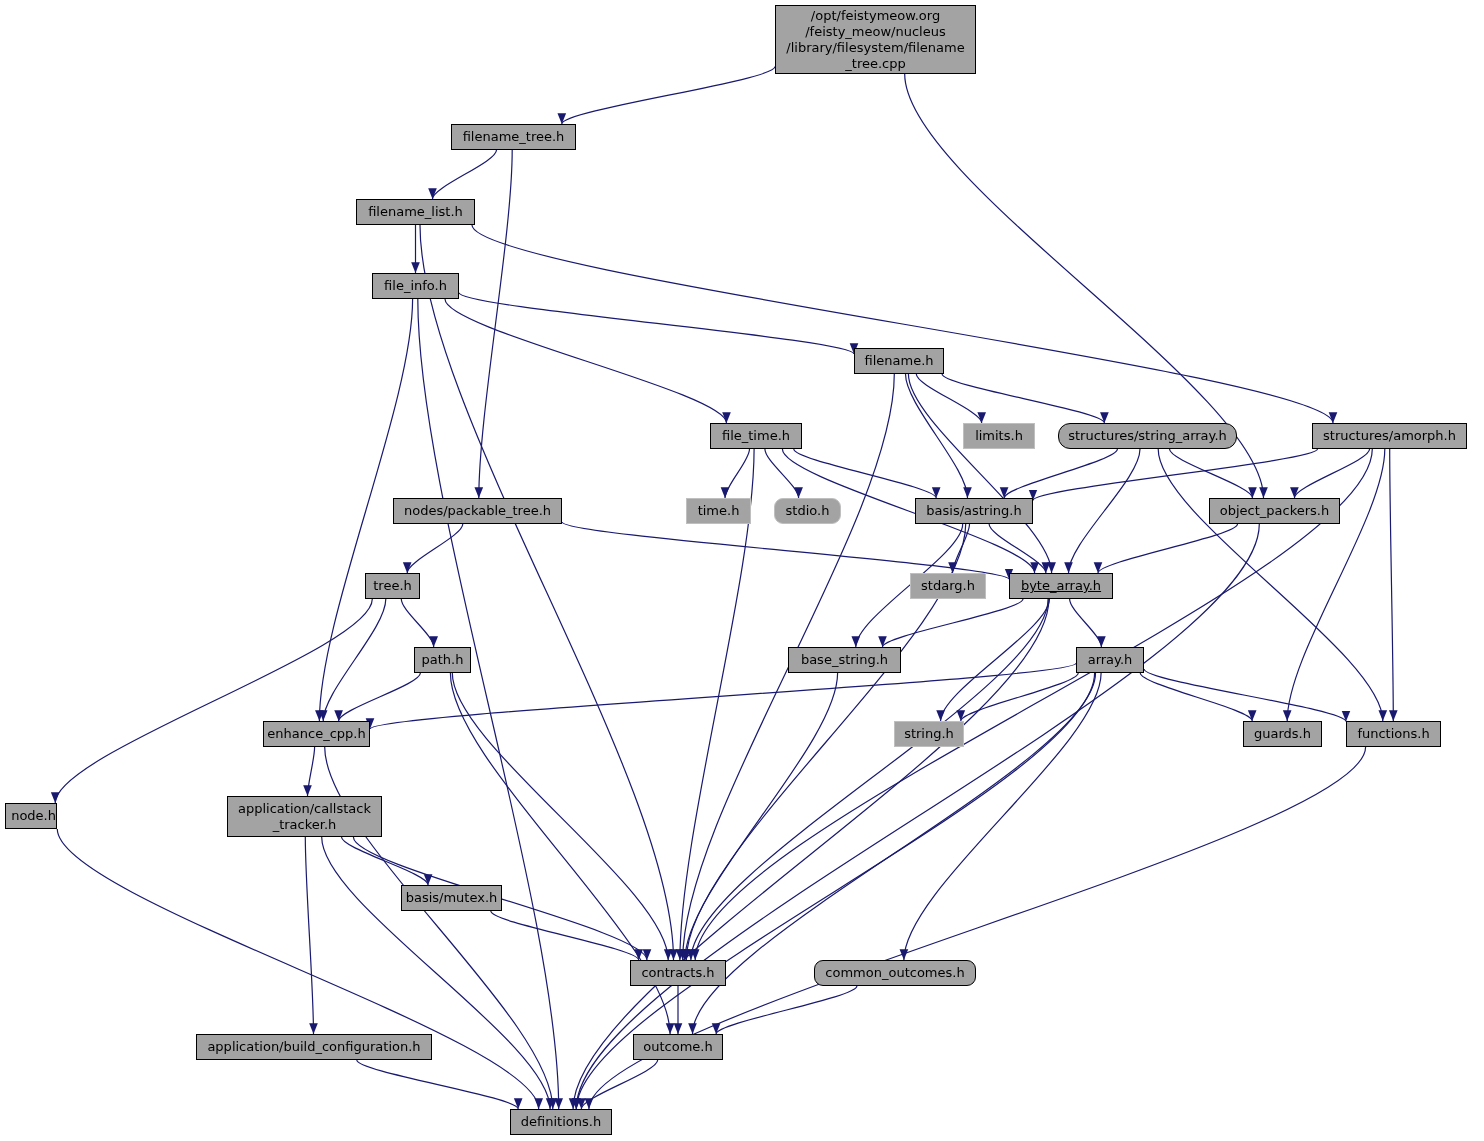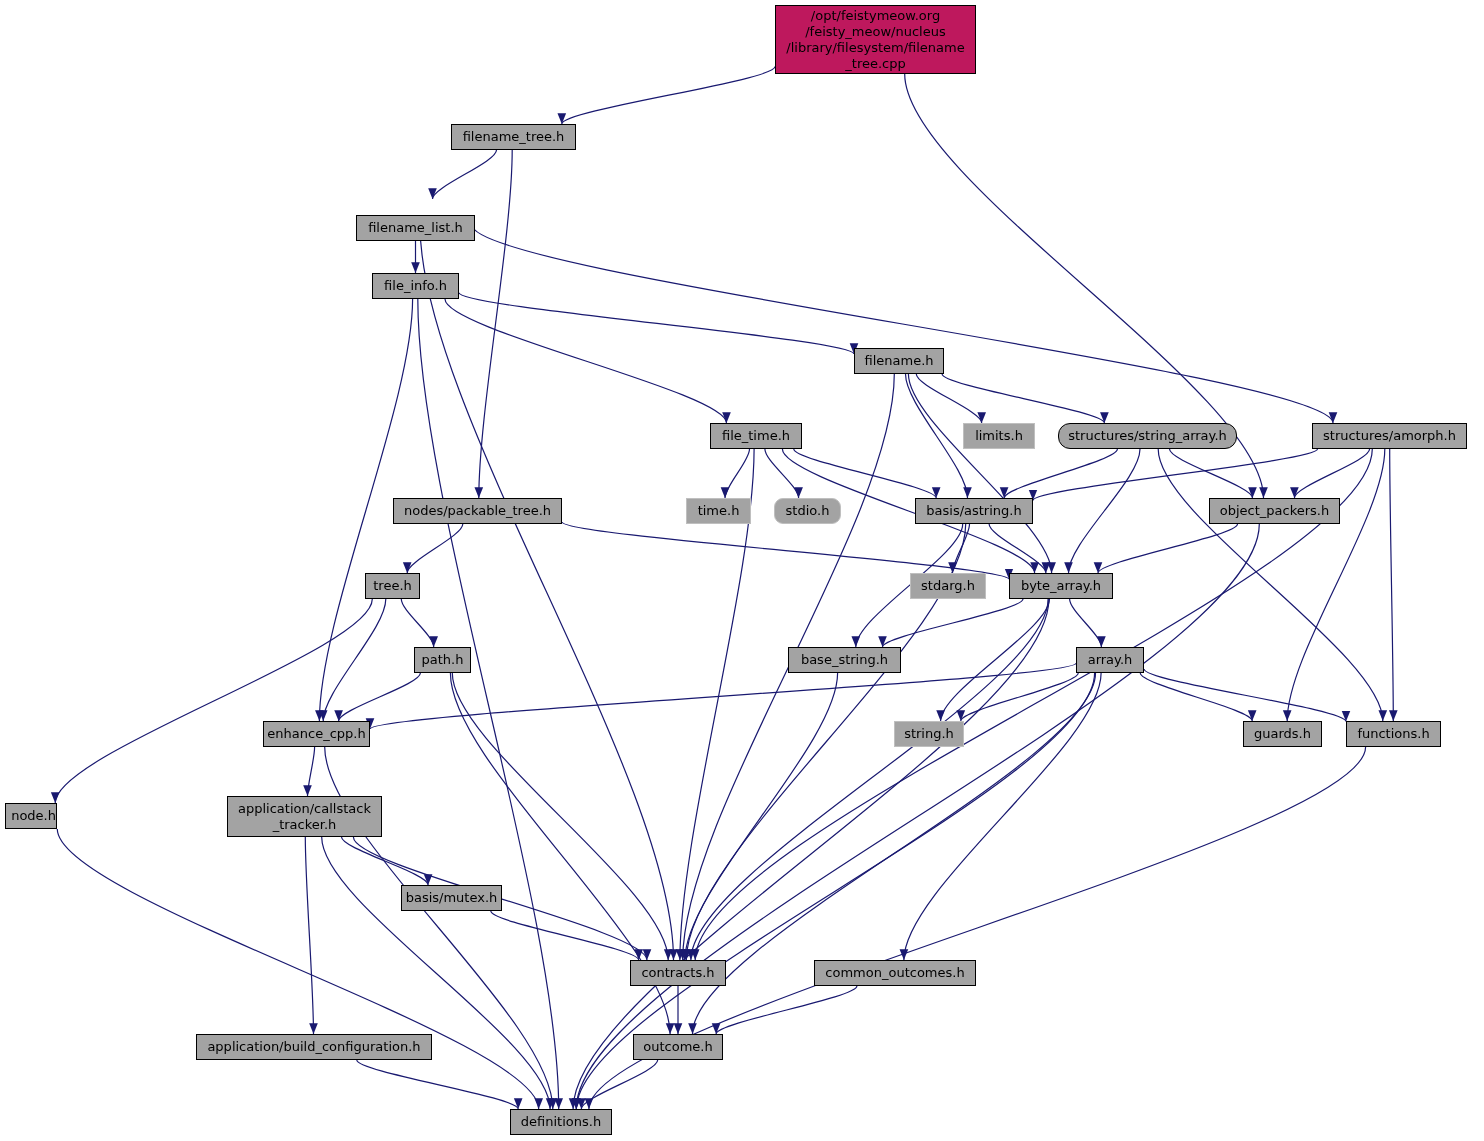--- a/index.html
+++ b/index.html
@@ -129,7 +129,7 @@
     </g>
 </svg>
 
-<div class="node root" id="n-root" style="background: #be185d;"><span>/opt/feistymeow.org
+<div class="node root" id="n-root" style="background: #a3a3a3;"><span>/opt/feistymeow.org
 /feisty_meow/nucleus
 /library/filesystem/filename
 _tree.cpp</span></div>

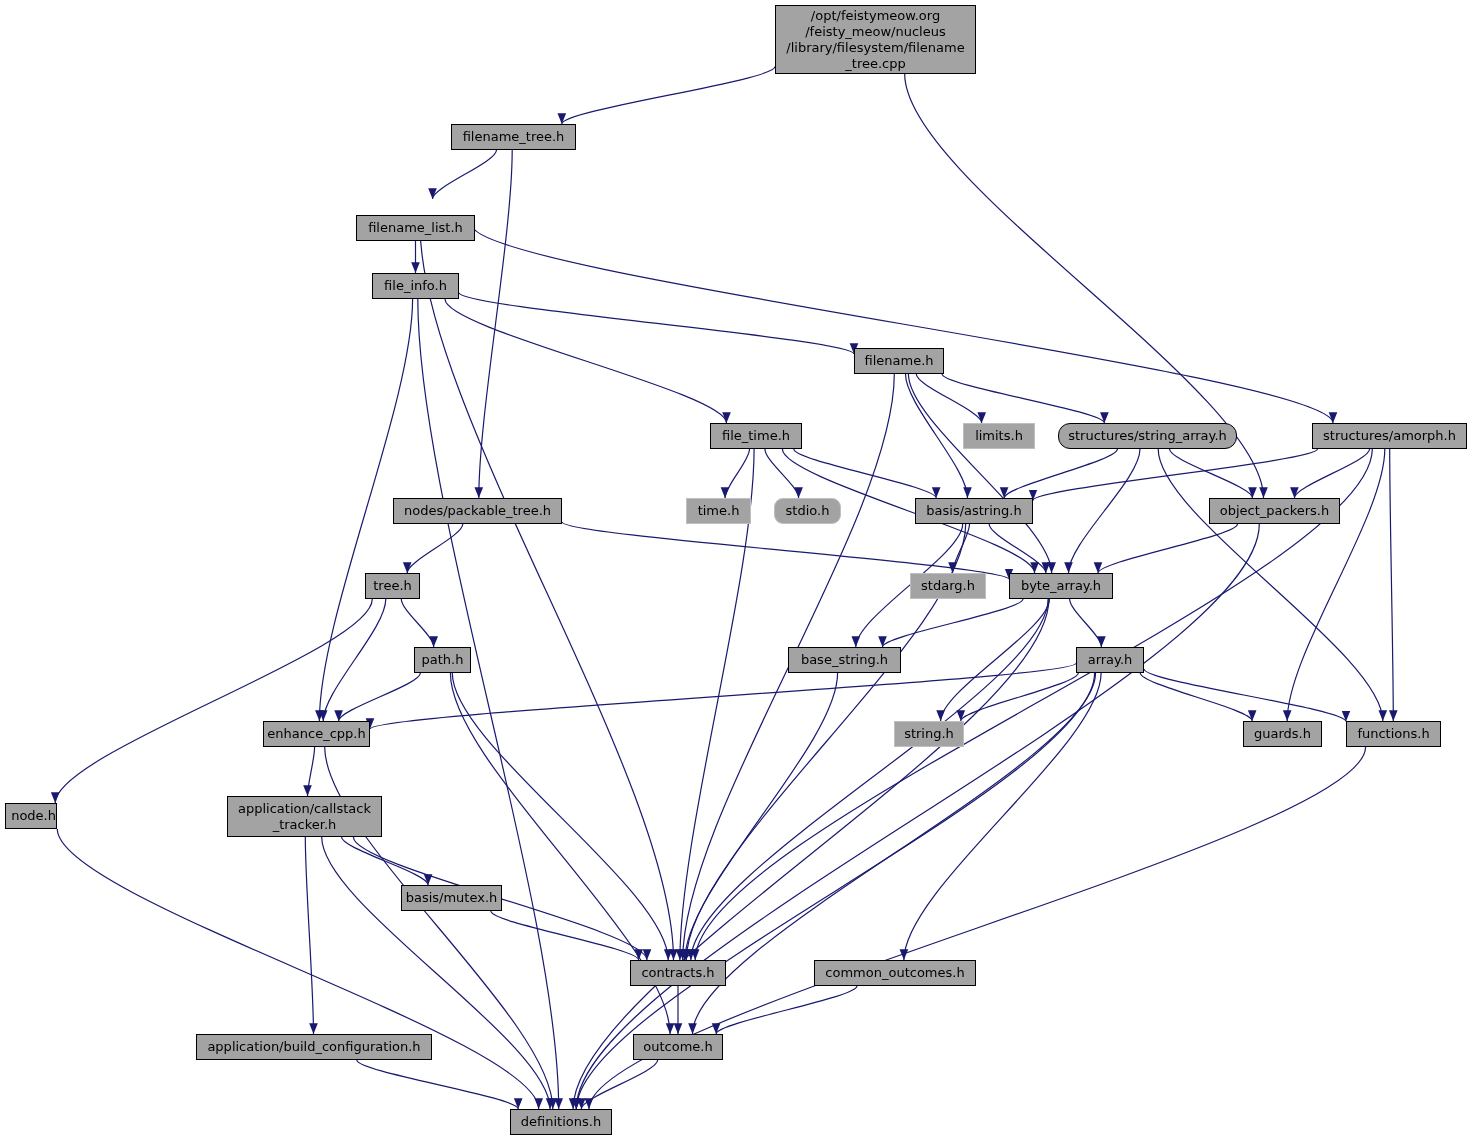--- a/index.html
+++ b/index.html
@@ -15,7 +15,7 @@
   .node span { display: block; }
   #n-root { left: 775px; top: 5px; width: 201px; height: 69px; }
   #n-filename_tree { left: 451px; top: 124px; width: 125px; height: 26px; }
-  #n-filename_list { left: 356px; top: 215px; width: 119px; height: 26px; }
+  #n-filename_list { left: 356px; top: 199px; width: 119px; height: 26px; }
   #n-file_info { left: 372px; top: 273px; width: 87px; height: 26px; }
   #n-filename { left: 854px; top: 348px; width: 90px; height: 26px; }
   #n-file_time { left: 710px; top: 423px; width: 92px; height: 26px; }

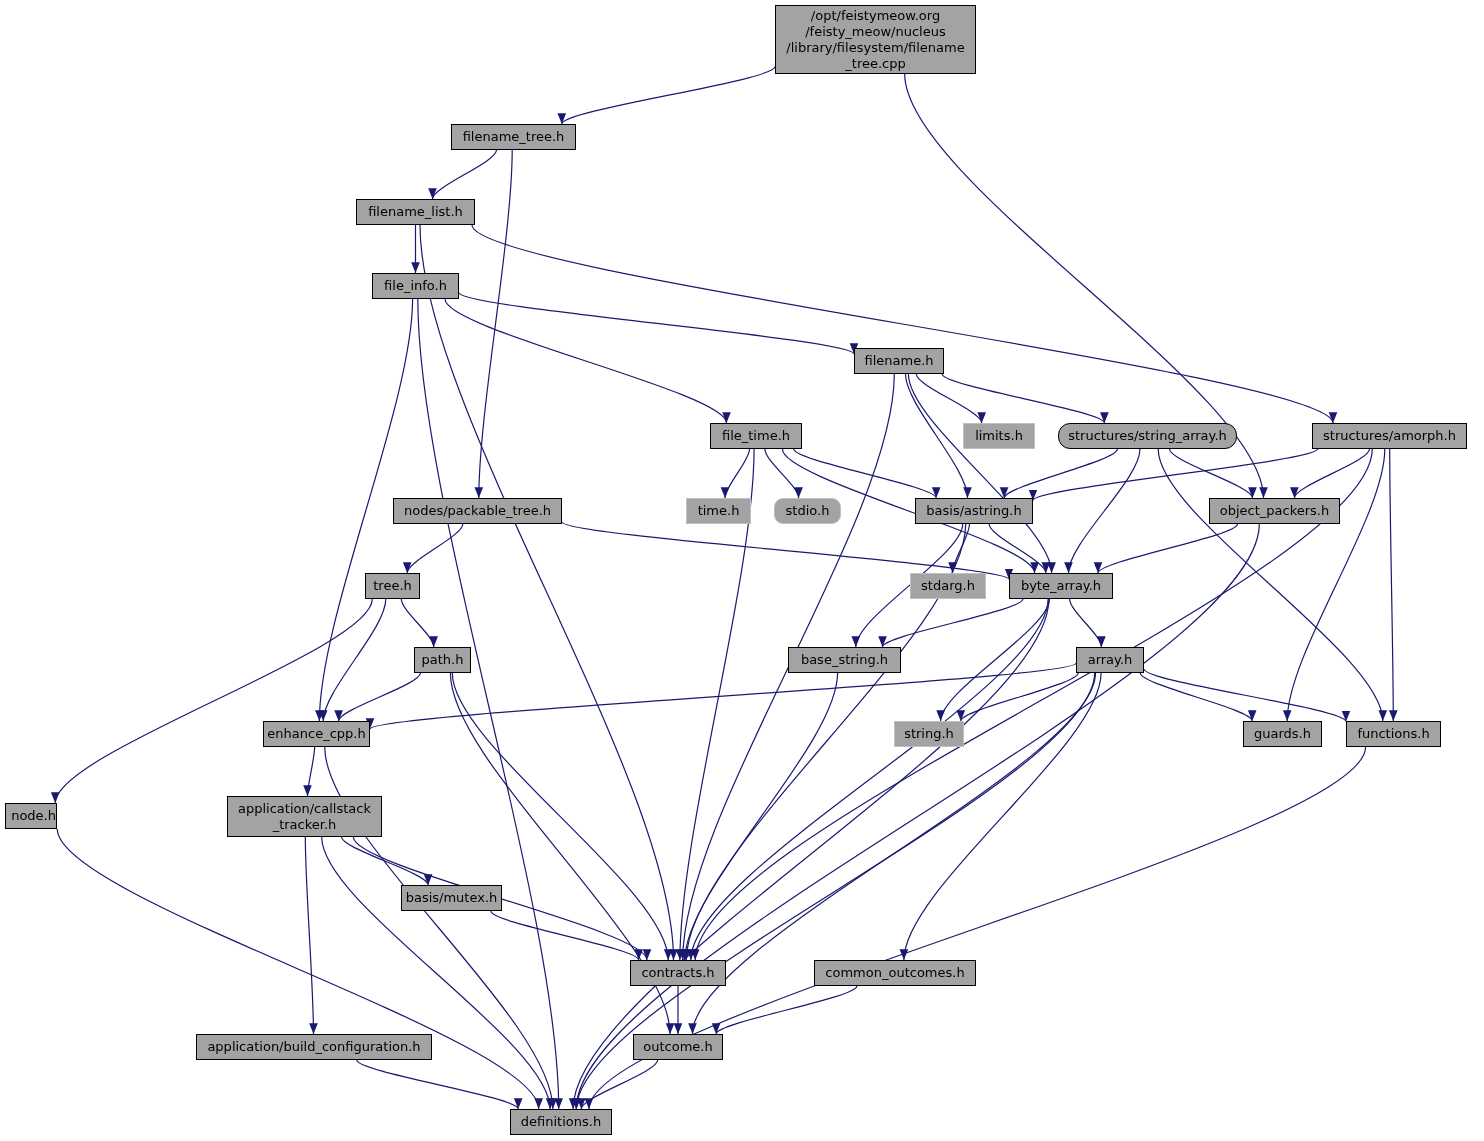--- a/index.html
+++ b/index.html
@@ -29,7 +29,7 @@
   #n-object_packers { left: 1209px; top: 498px; width: 131px; height: 26px; }
   #n-tree { left: 365px; top: 573px; width: 55px; height: 26px; text-align: right; }
   #n-stdarg { left: 910px; top: 573px; width: 76px; height: 26px; }
-  #n-byte_array { left: 1009px; top: 573px; width: 104px; height: 26px; }
+  #n-byte_array { left: 1009px; top: 573px; width: 104px; height: 26px; text-decoration: underline; }
   #n-path { left: 414px; top: 647px; width: 57px; height: 26px; }
   #n-base_string { left: 788px; top: 647px; width: 113px; height: 26px; }
   #n-array { left: 1076px; top: 647px; width: 68px; height: 26px; }

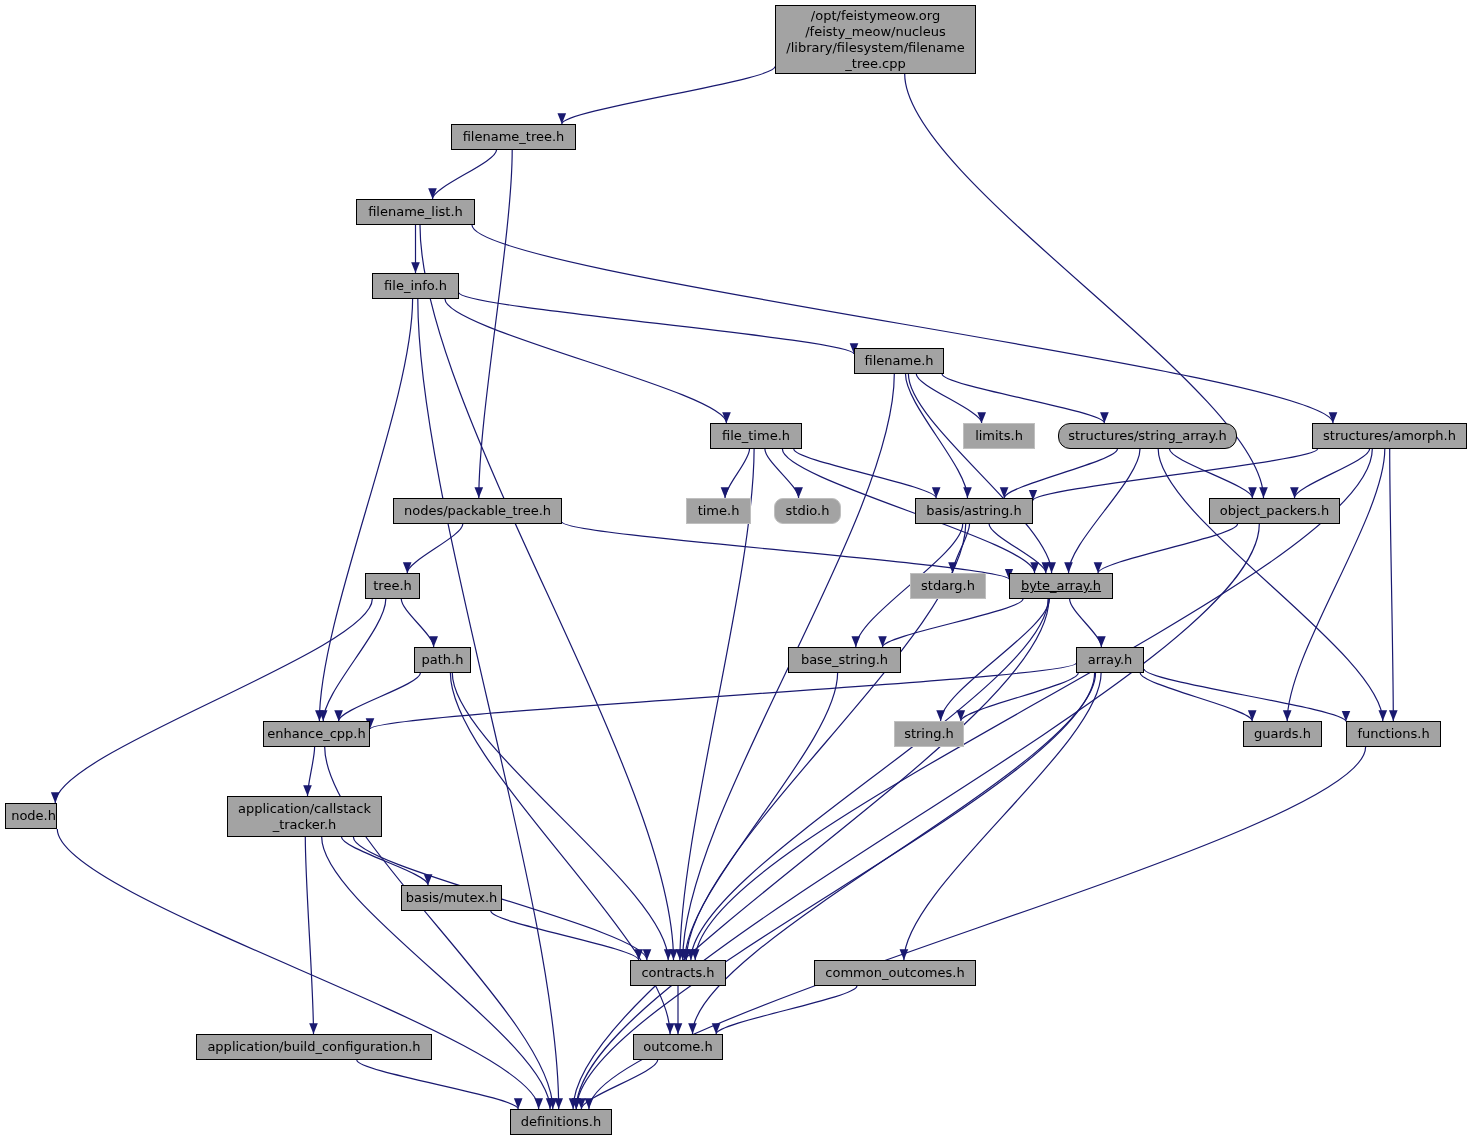--- a/index.html
+++ b/index.html
@@ -41,7 +41,7 @@
   #n-callstack { left: 227px; top: 796px; width: 155px; height: 41px; }
   #n-mutex { left: 401px; top: 885px; width: 101px; height: 26px; }
   #n-contracts { left: 630px; top: 960px; width: 96px; height: 26px; }
-  #n-common_outcomes { left: 814px; top: 960px; width: 162px; height: 26px; }
+  #n-common_outcomes { left: 814px; top: 960px; width: 162px; height: 26px; border-radius: 9px; }
   #n-build_configuration { left: 196px; top: 1034px; width: 236px; height: 26px; }
   #n-outcome { left: 633px; top: 1034px; width: 90px; height: 26px; }
   #n-definitions { left: 510px; top: 1109px; width: 102px; height: 26px; }

